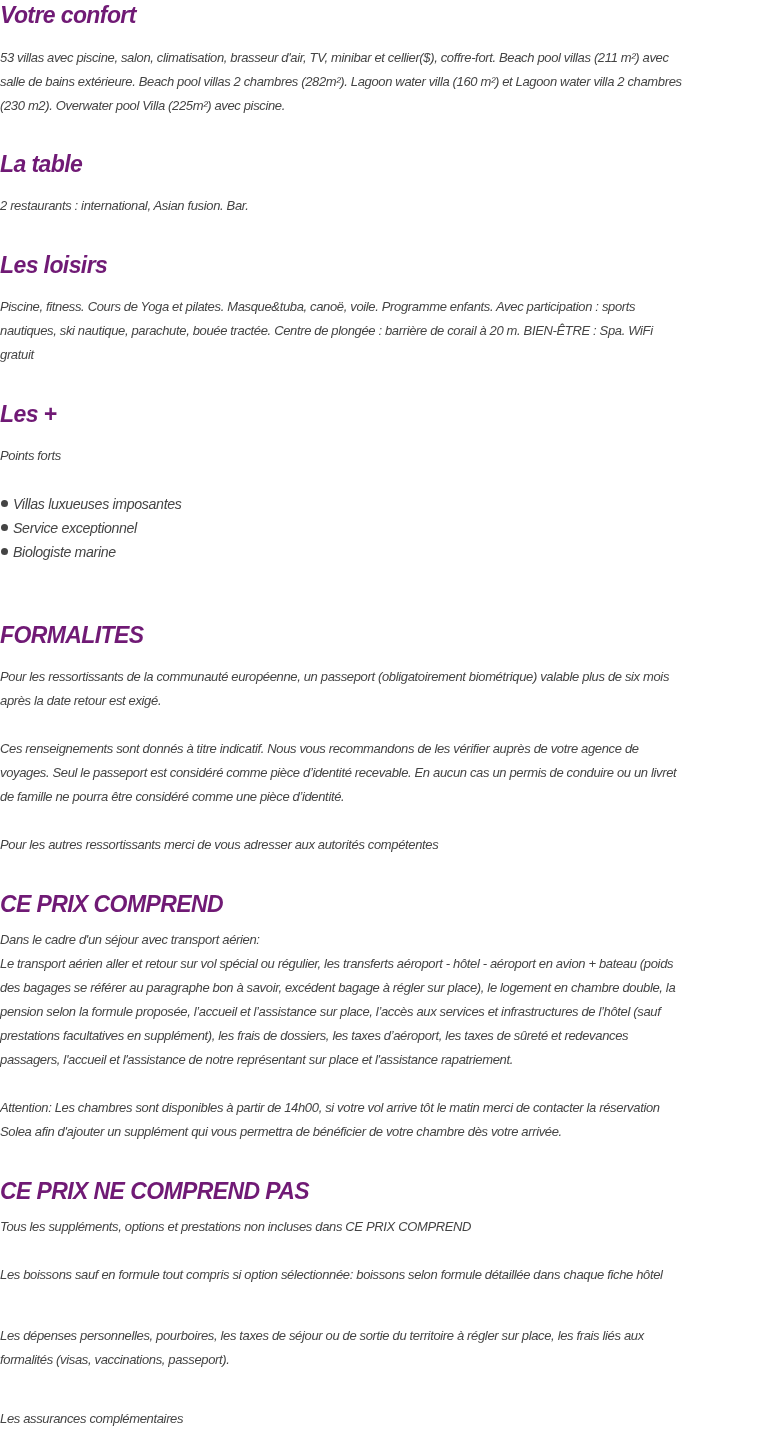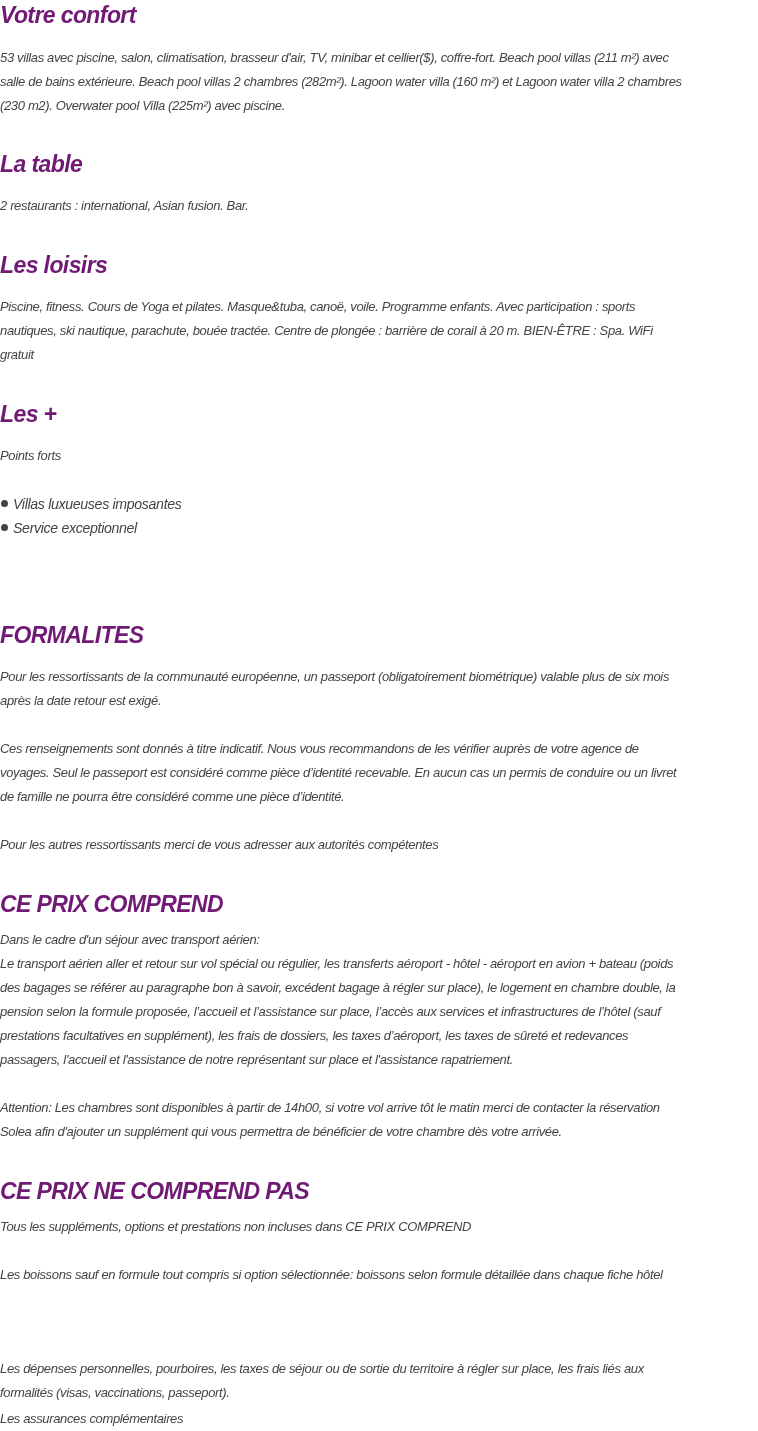--- a/index.html
+++ b/index.html
@@ -85,6 +85,7 @@
   <ul class="bullet-list" style="top:492px;">
     <li><span class="bullet"></span><span>Villas luxueuses imposantes</span></li>
     <li><span class="bullet"></span><span>Service exceptionnel</span></li>
+    <li><span class="bullet"></span><span>Biologiste marine</span></li>
   </ul>
 
   <h2 class="section-title" style="top:620px;">FORMALITES</h2>

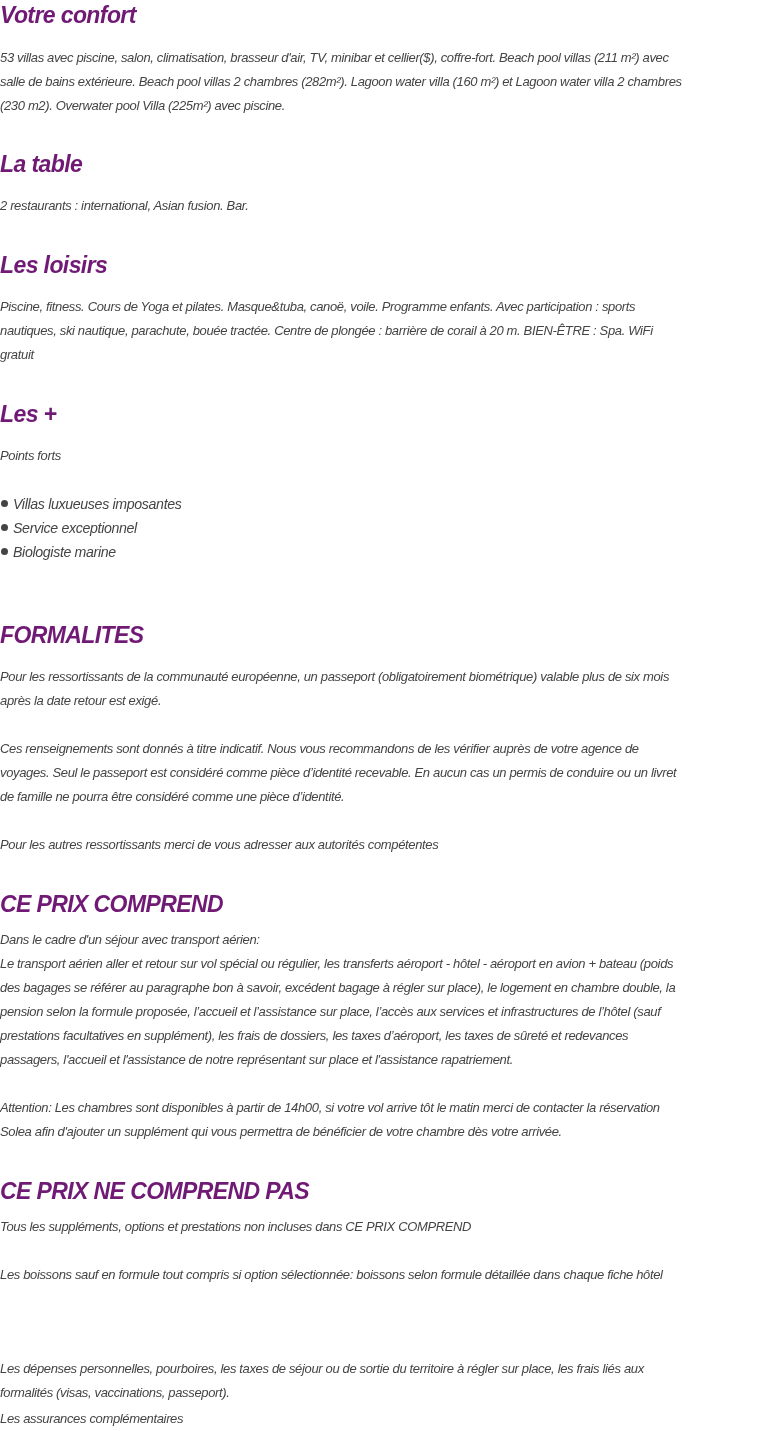--- a/index.html
+++ b/index.html
@@ -101,7 +101,7 @@
   <h2 class="section-title" style="top:1176px;">CE PRIX NE COMPREND PAS</h2>
   <p class="para" style="top:1215px;">Tous les suppléments, options et prestations non incluses dans CE PRIX COMPREND</p>
   <p class="para" style="top:1263px;">Les boissons sauf en formule tout compris si option sélectionnée: boissons selon formule détaillée dans chaque fiche hôtel</p>
-  <p class="para" style="top:1357px;">Les dépenses personnelles, pourboires, les taxes de séjour ou de sortie du territoire à régler sur place, les frais liés aux formalités (visas, vaccinations, passeport).</p>
+  <p class="para" style="top:1324px;">Les dépenses personnelles, pourboires, les taxes de séjour ou de sortie du territoire à régler sur place, les frais liés aux formalités (visas, vaccinations, passeport).</p>
   <p class="para" style="top:1407px;">Les assurances complémentaires</p>
 
 </div>

